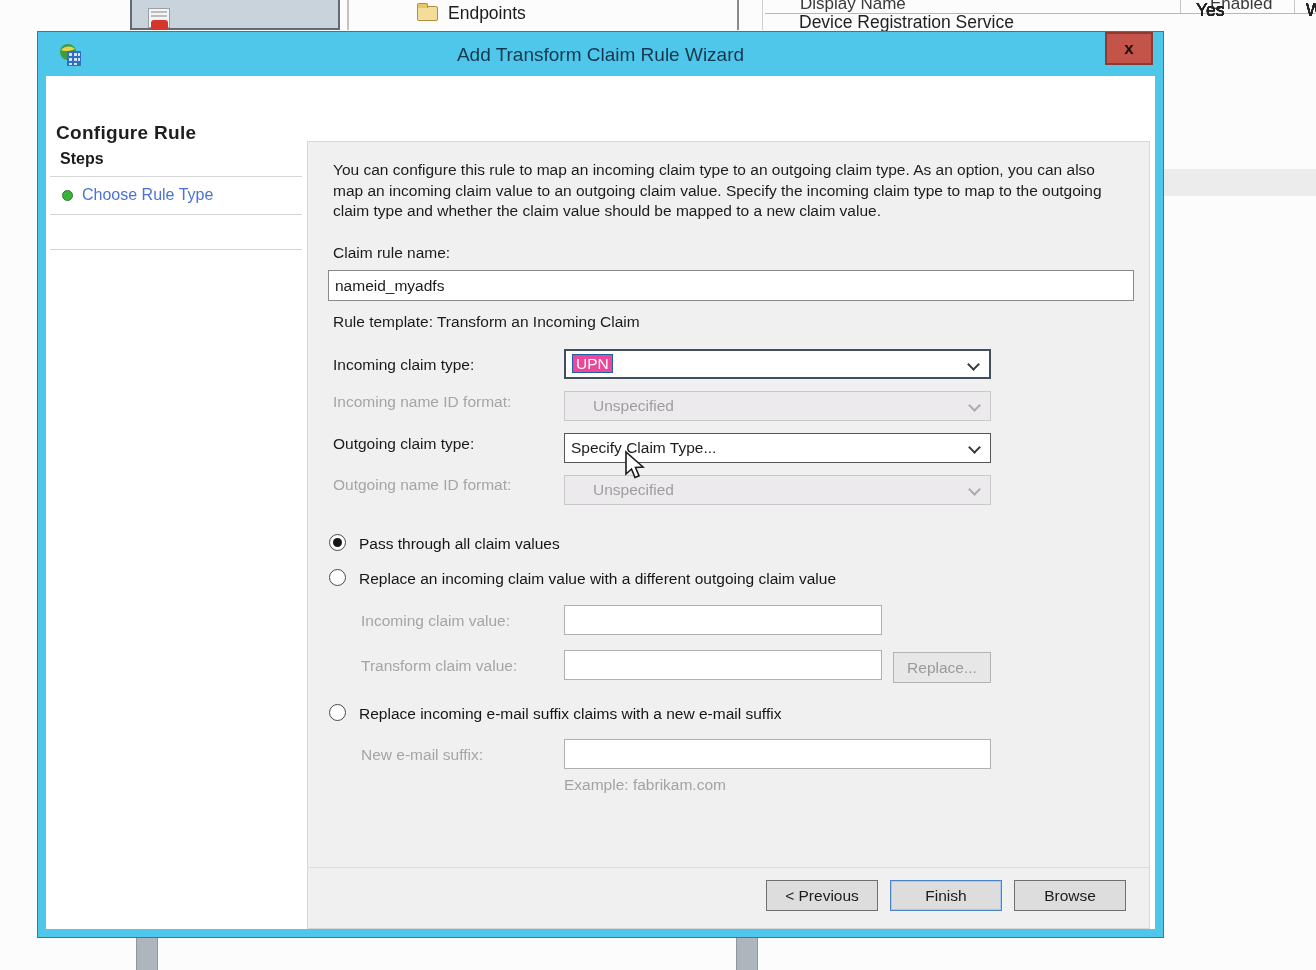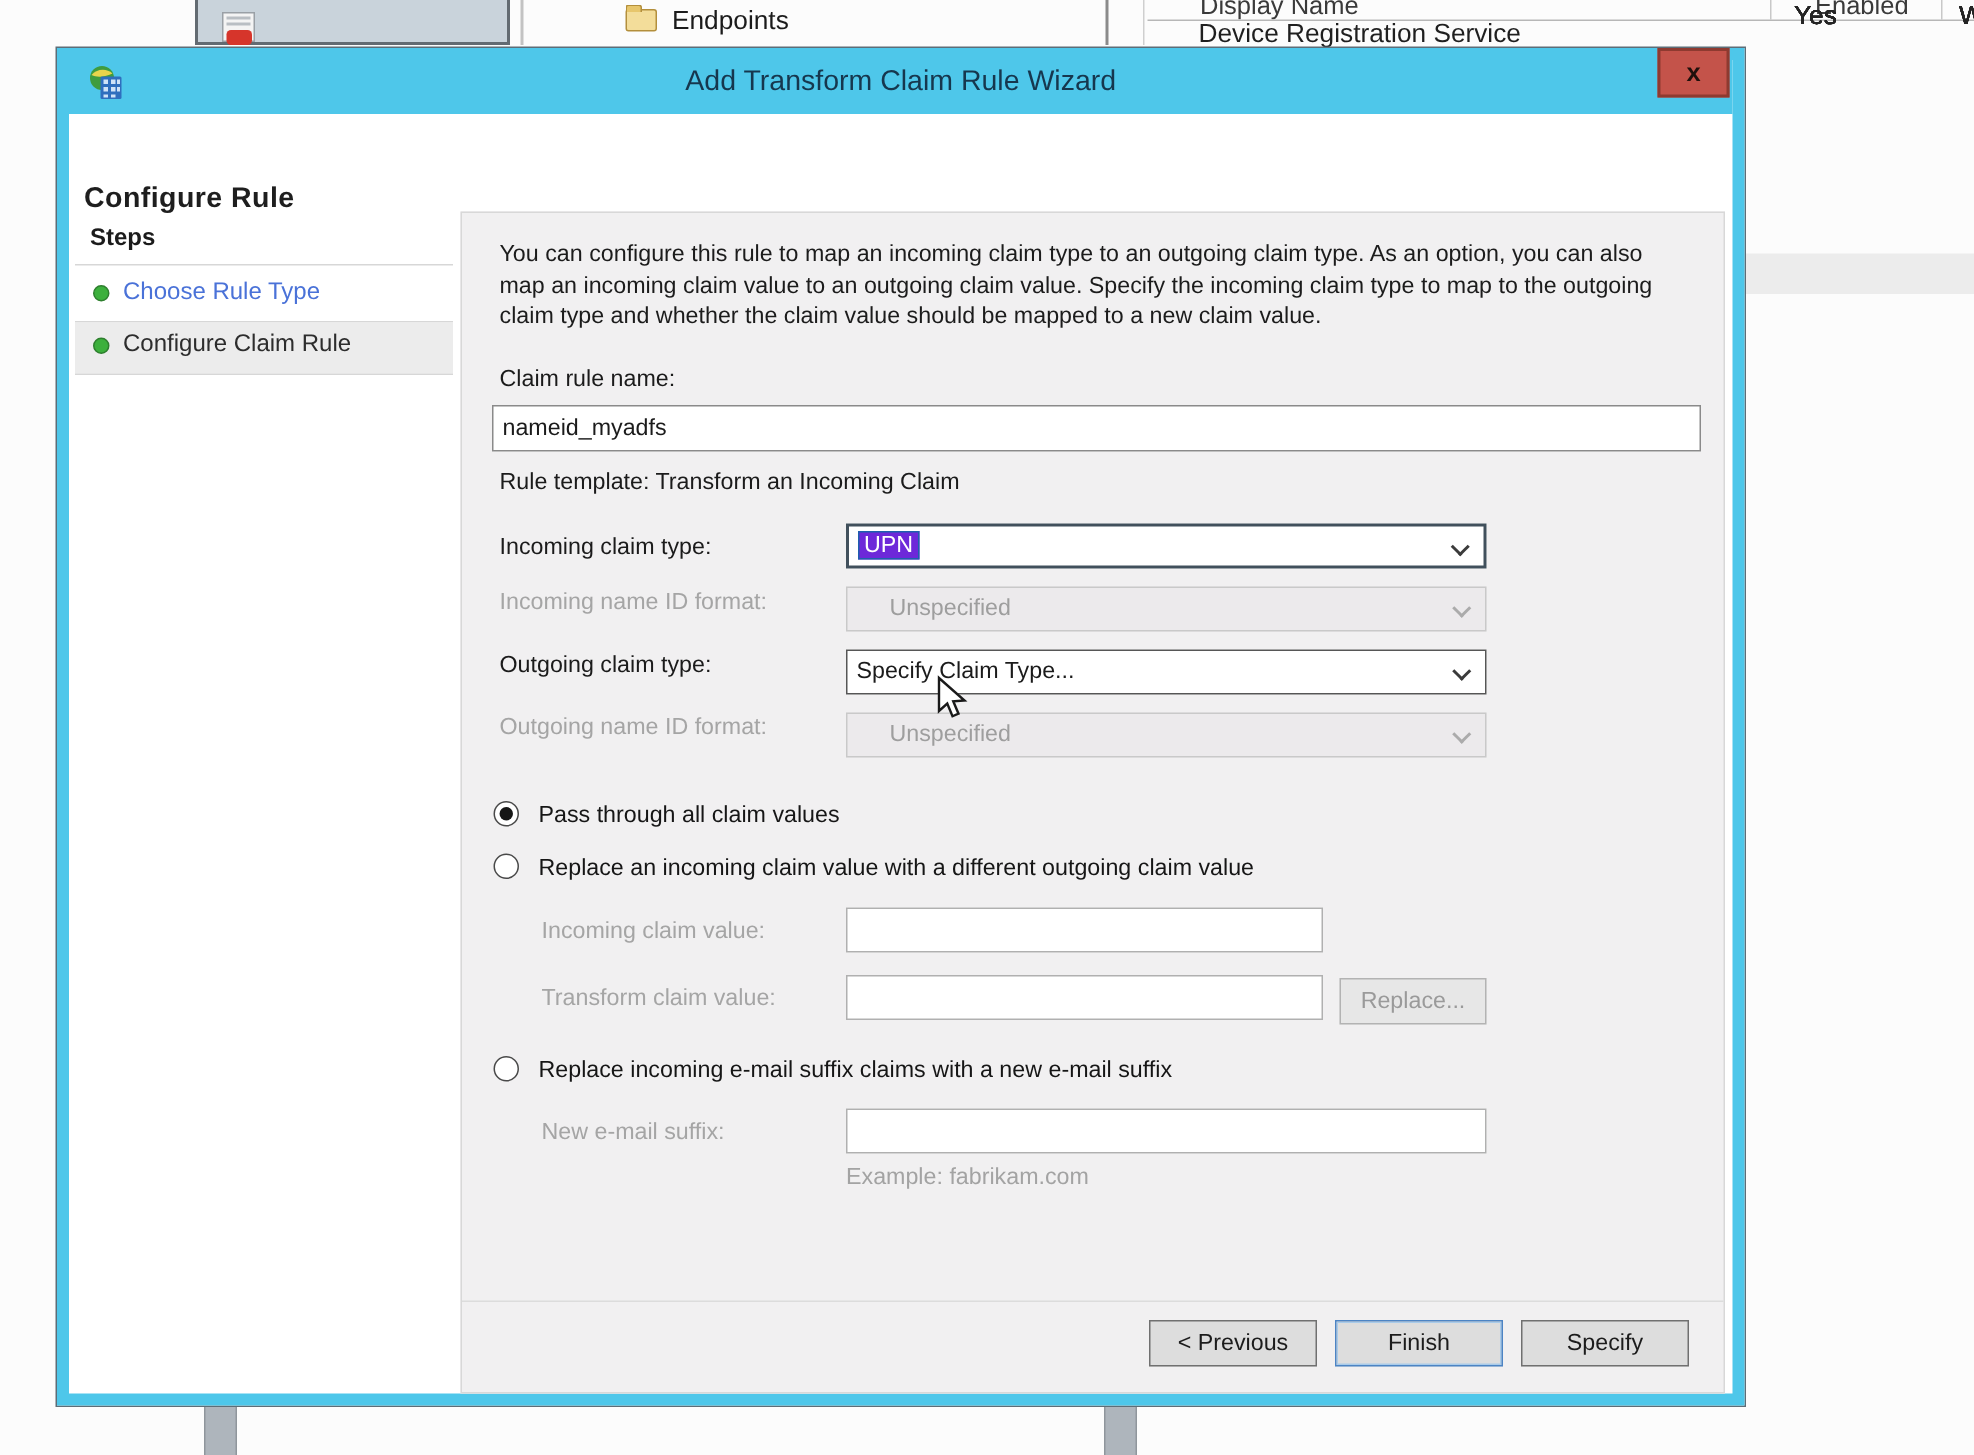--- a/index.html
+++ b/index.html
@@ -190,10 +190,6 @@
       <span class="lbl">Choose Rule Type</span>
     </div>
     <div class="side-sep" style="top:174px;"></div>
-    <div class="step-item step-current" style="top:175px; height:34px;">
-      <span class="bullet"></span>
-      <span class="lbl">Configure Claim Rule</span>
-    </div>
     <div class="side-sep" style="top:209px;"></div>
 
     <div class="panel">

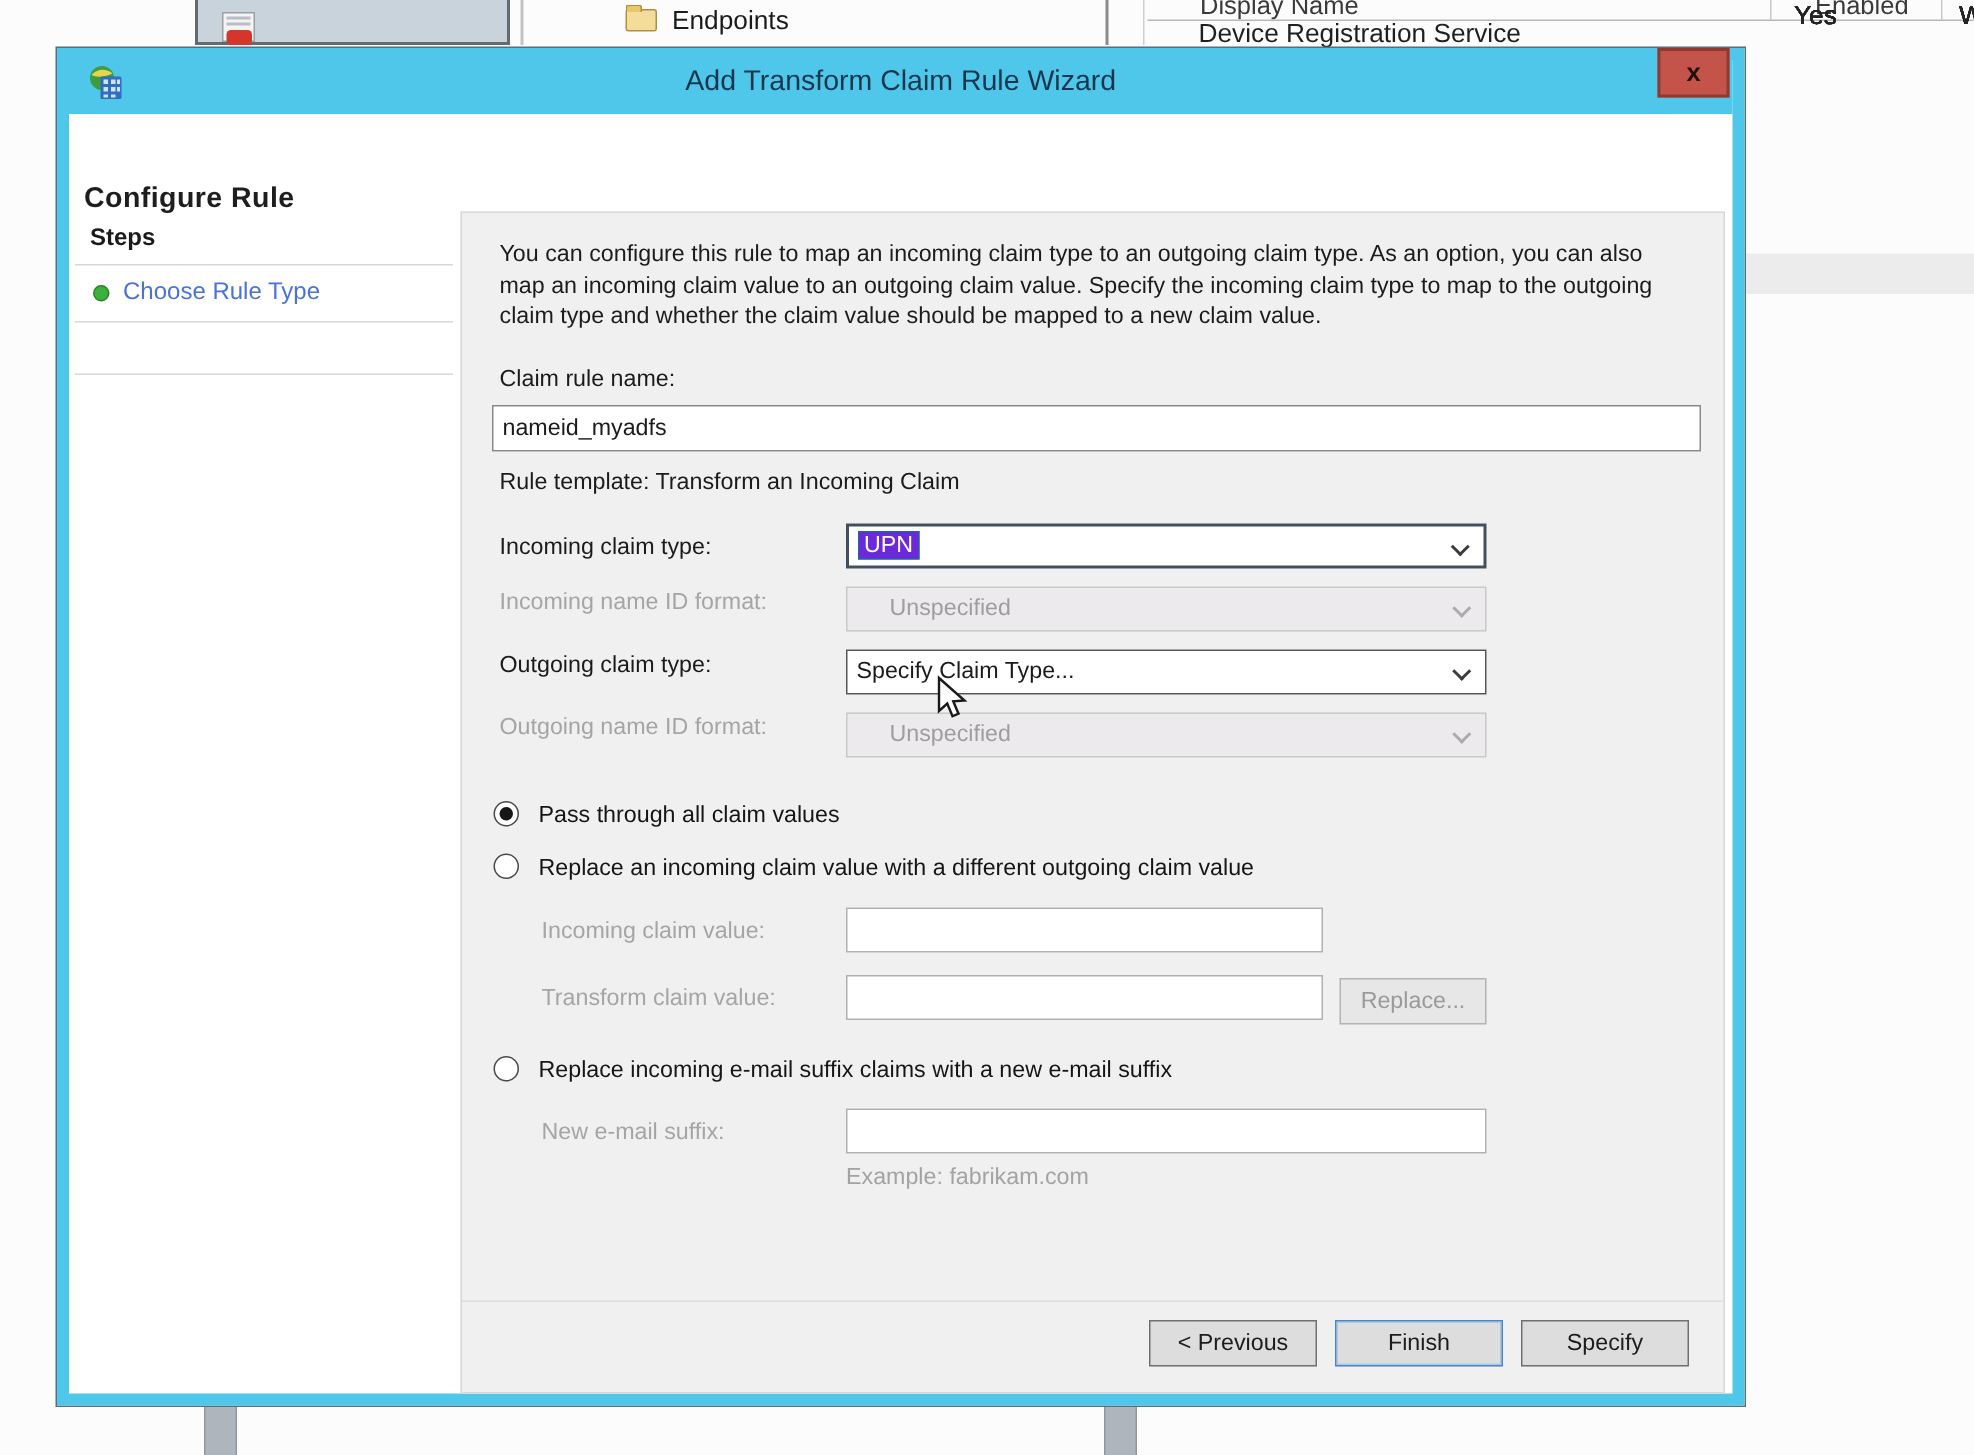--- a/index.html
+++ b/index.html
@@ -82,7 +82,7 @@
   .combo-active { border:1px solid #565656; }
   .combo-dis { border:1px solid #c9c9c9; background:#eceaec; color:#9e9e9e;padding-left:28px; }
   .combo-dis .chev { border-color:#ababab; }
-  .sel-hl { background:#6d28d9; color:#fff; border:1px solid #1f5fae; padding:0 3px; }
+  .sel-hl { background:#ec4899; color:#fff; border:1px solid #1f5fae; padding:0 3px; }
 
   .radio { position:absolute; width:17px; height:17px; border-radius:50%;
     border:1px solid #494949; background:#fff; }

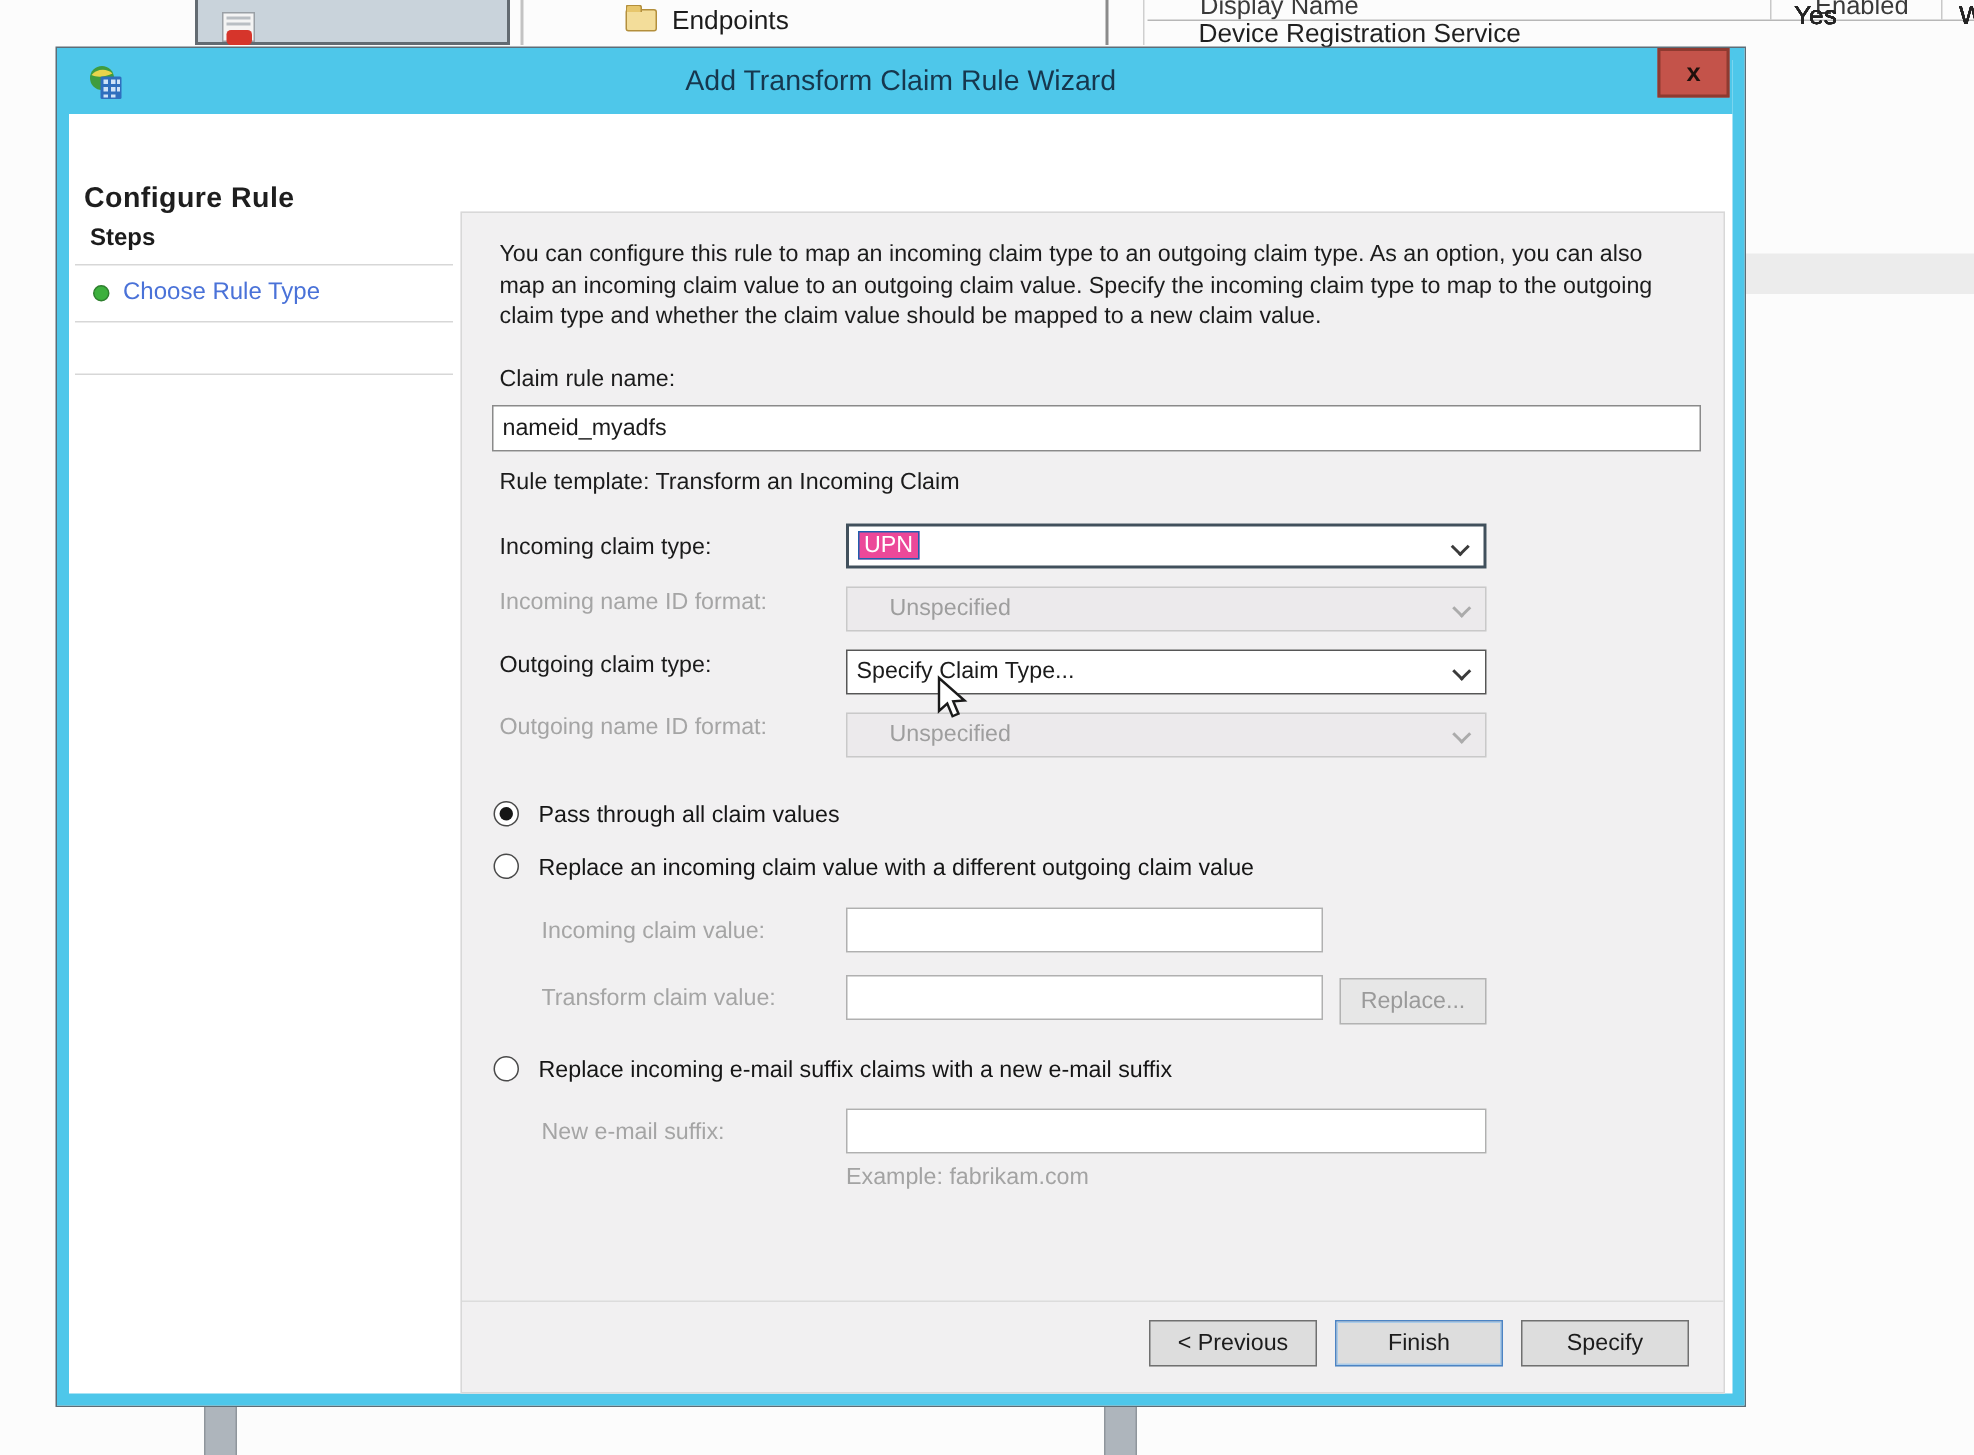--- a/index.html
+++ b/index.html
@@ -250,7 +250,7 @@
       <div class="panel-sep"></div>
       <button class="btn" style="left:458px; top:738px; width:112px;">&lt; Previous</button>
       <button class="btn btn-default" style="left:582px; top:738px; width:112px;">Finish</button>
-      <button class="btn" style="left:706px; top:738px; width:112px;">Specify</button>
+      <button class="btn" style="left:706px; top:738px; width:112px;">Browse</button>
     </div>
   </div>
 

